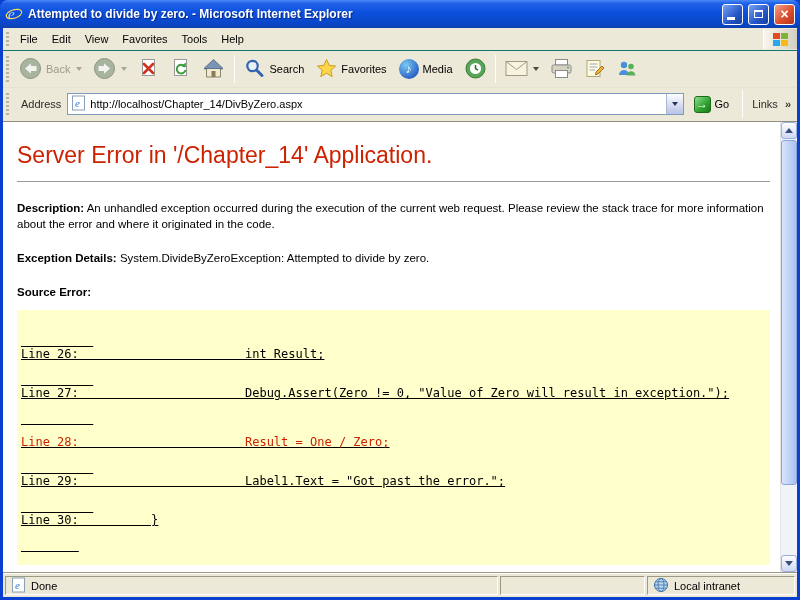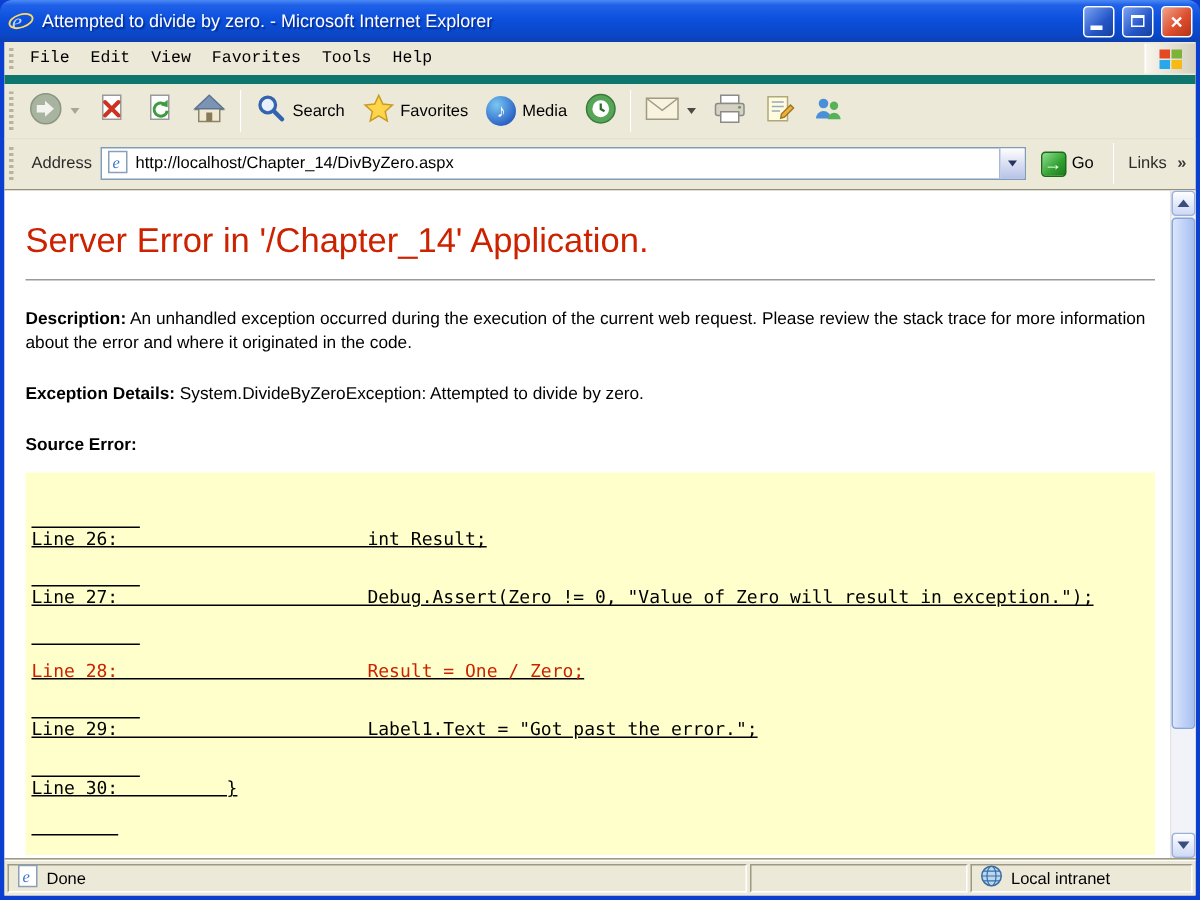--- a/index.html
+++ b/index.html
@@ -17,7 +17,7 @@
   .titlebar{flex:0 0 28px;border-radius:8px 8px 0 0;display:flex;align-items:center;gap:5px;padding:0 5px;
     background:linear-gradient(to bottom,#4a8af4 0%,#2161e8 12%,#0c50dd 45%,#0a46c6 85%,#0d3fae 100%);}
   .title-icon{display:flex;align-items:center;}
-  .title-text{flex:1;color:#fff;font-weight:normal;font-size:12px;white-space:nowrap;overflow:hidden;text-shadow:1px 1px 1px #00268c;}
+  .title-text{flex:1;color:#fff;font-weight:bold;font-size:12px;white-space:nowrap;overflow:hidden;text-shadow:1px 1px 1px #00268c;}
   .winbtn{width:21px;height:21px;border:1px solid #fff;border-radius:3px;display:flex;align-items:center;justify-content:center;color:#fff;font-weight:bold;position:relative;}
   .winbtn.min,.winbtn.max{background:linear-gradient(135deg,#7ba4f2,#2456c8 60%,#16419e);}
   .winbtn.close{background:linear-gradient(135deg,#f1a389,#dd4f2e 55%,#b33417);font-size:14px;line-height:1;}

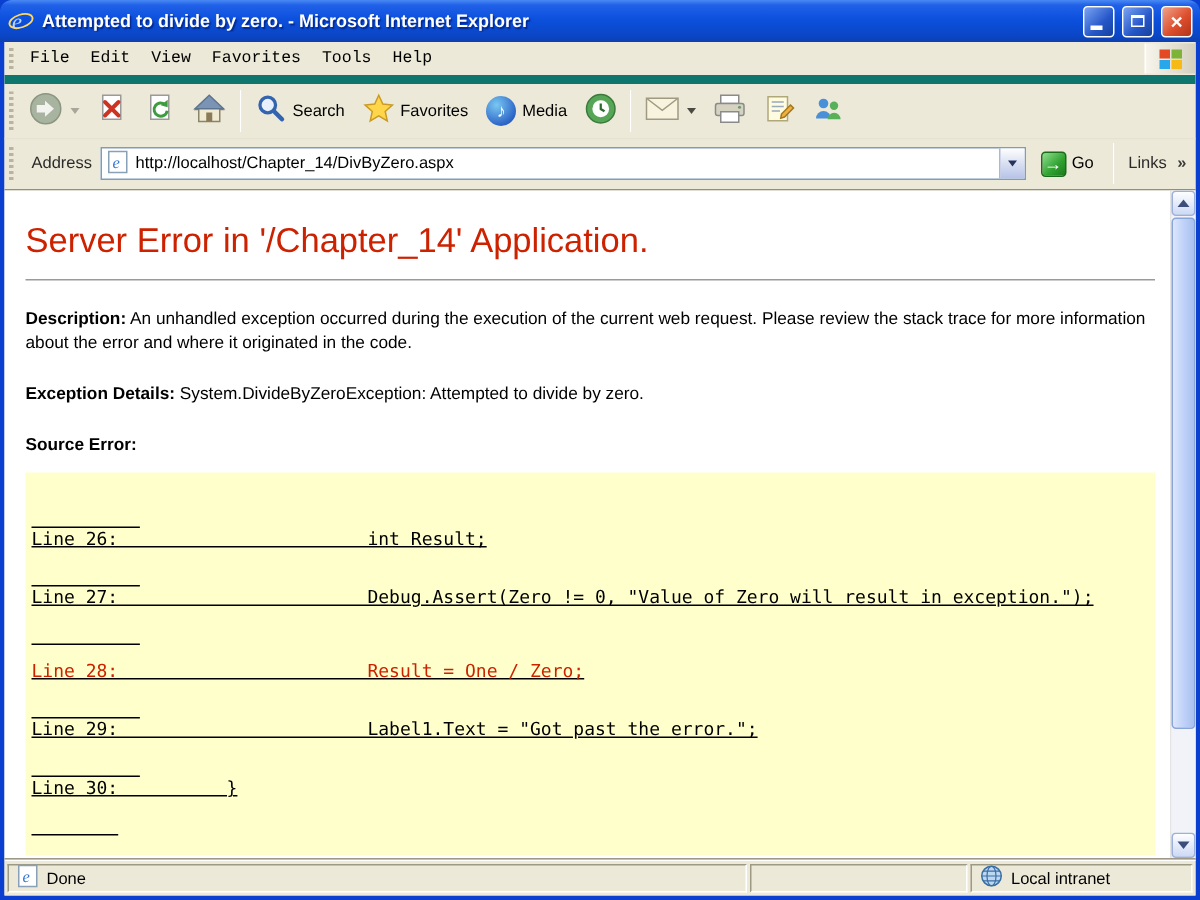--- a/index.html
+++ b/index.html
@@ -25,7 +25,7 @@
   .glyph-max{width:9px;height:8px;border:1px solid #fff;border-top:2px solid #fff;}
   .window-body{flex:1;margin:0 3px 3px;display:flex;flex-direction:column;background:var(--chrome);min-height:0;}
   
-  .menubar{flex:0 0 23px;display:flex;align-items:center;padding:1px 0 1px 2px;font-size:11px;background:var(--chrome);border-bottom:6px solid #0f766e;font-family:Liberation Mono, monospace;}
+  .menubar{flex:0 0 23px;display:flex;align-items:center;padding:1px 0 1px 2px;font-size:11px;background:var(--chrome);border-bottom:1px solid #0f766e;}
   .menu-item{padding:4px 7px;color:#000;}
   .spacer{flex:1;}
   .grip{width:3px;align-self:stretch;margin:3px 4px 3px 1px;background-image:repeating-linear-gradient(to bottom,#b8b4a0 0 2px,transparent 2px 4px);}

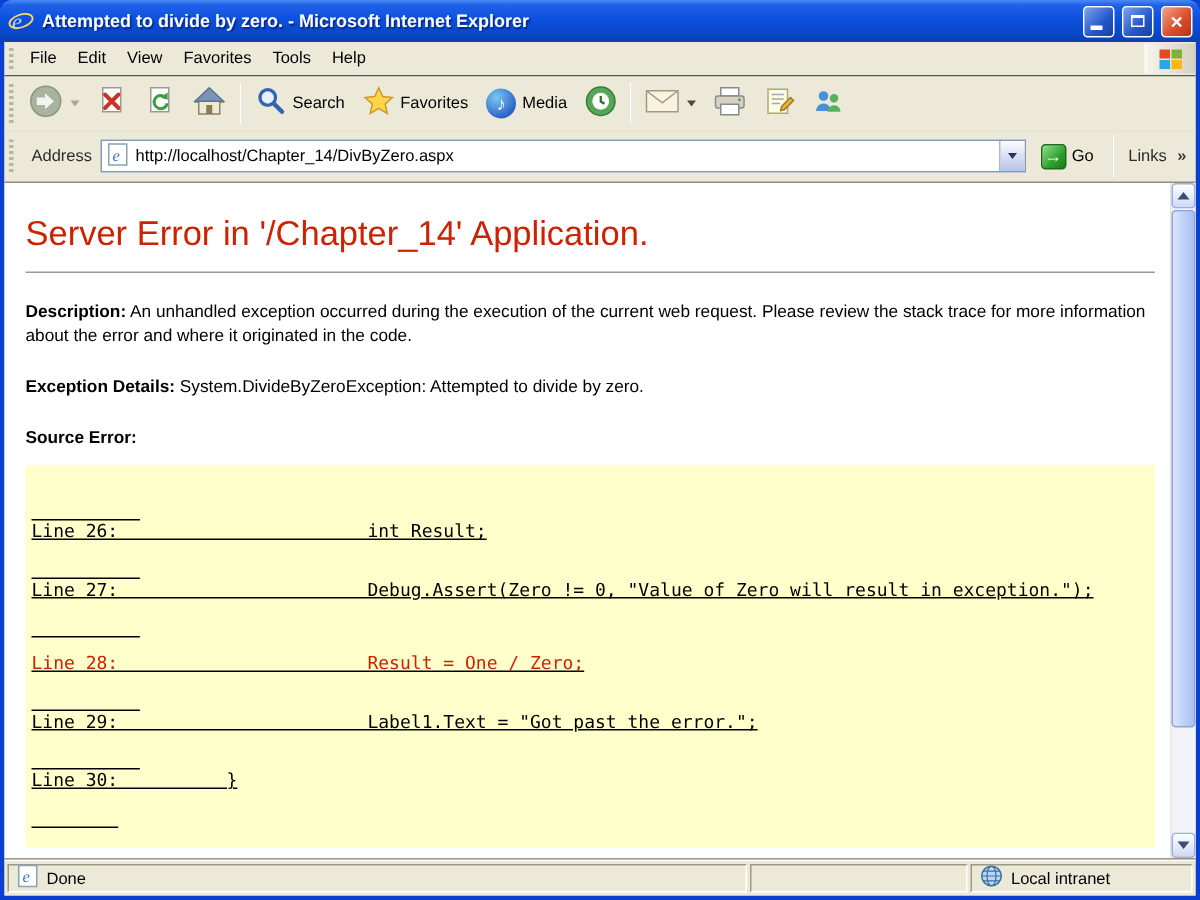--- a/index.html
+++ b/index.html
@@ -127,6 +127,14 @@
 
     <div class="toolbar">
       <span class="grip"></span>
+      <div class="tbtn disabled">
+        <span><svg width="23" height="23" viewBox="0 0 23 23">
+              <circle cx="11.5" cy="11.5" r="10" fill="#a8b4a0" stroke="#8a9682"></circle>
+              <path d="M6 11.5 L12 6.2 V9 H17.5 V14 H12 V16.8 Z" fill="#f2f2ee"></path>
+            </svg></span>
+        <span class="tlabel">Back</span>
+        <span class="dd-tri"></span>
+      </div>
       <div class="tbtn disabled">
         <span><svg width="23" height="23" viewBox="0 0 23 23">
               <circle cx="11.5" cy="11.5" r="10" fill="#a8b4a0" stroke="#8a9682"></circle>

